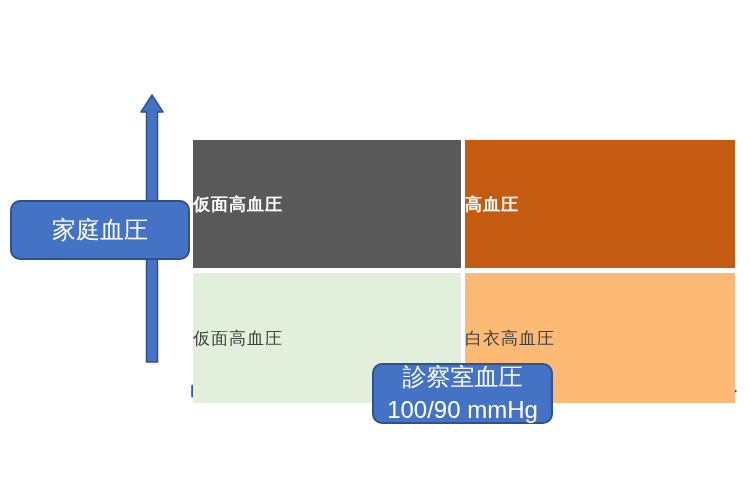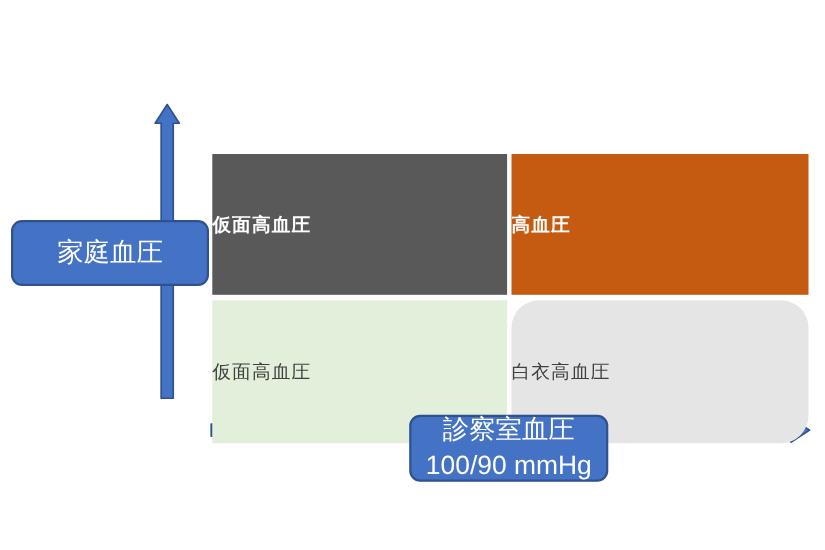--- a/index.html
+++ b/index.html
@@ -68,7 +68,7 @@
     <span>仮面高血圧</span>
   </div>
 
-  <div class="quad quad-bottom" id="quad-whitecoat" style="background-color: #e5e5e5; border-radius: 25px;">
+  <div class="quad quad-bottom" id="quad-whitecoat" style="background-color: #fdba74;">
     <span>白衣高血圧</span>
   </div>
 

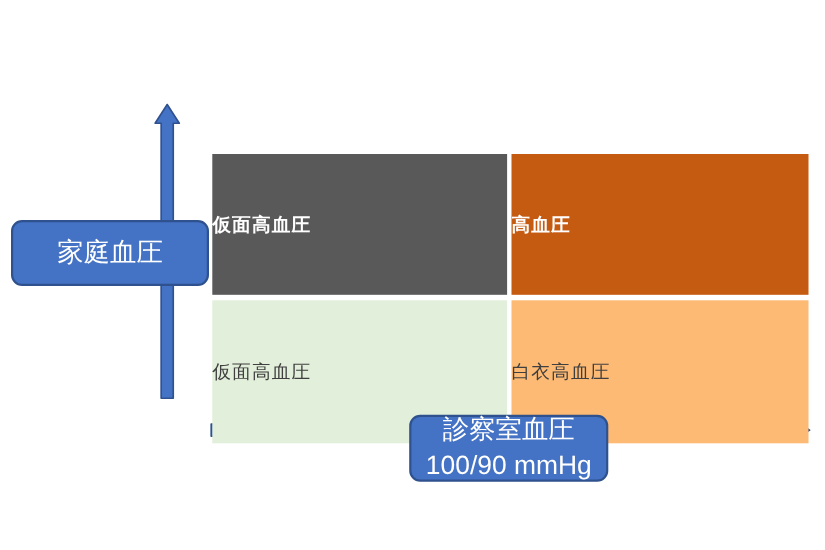--- a/index.html
+++ b/index.html
@@ -44,7 +44,7 @@
     box-sizing: border-box;
   }
   #home-bp-box   { left:  10px; top: 200px; width: 180px; height: 60px; }
-  #office-bp-box { left: 372px; top: 377px; width: 181px; height: 61px; }
+  #office-bp-box { left: 372px; top: 363px; width: 181px; height: 61px; }
 </style>
 </head>
 <body>

